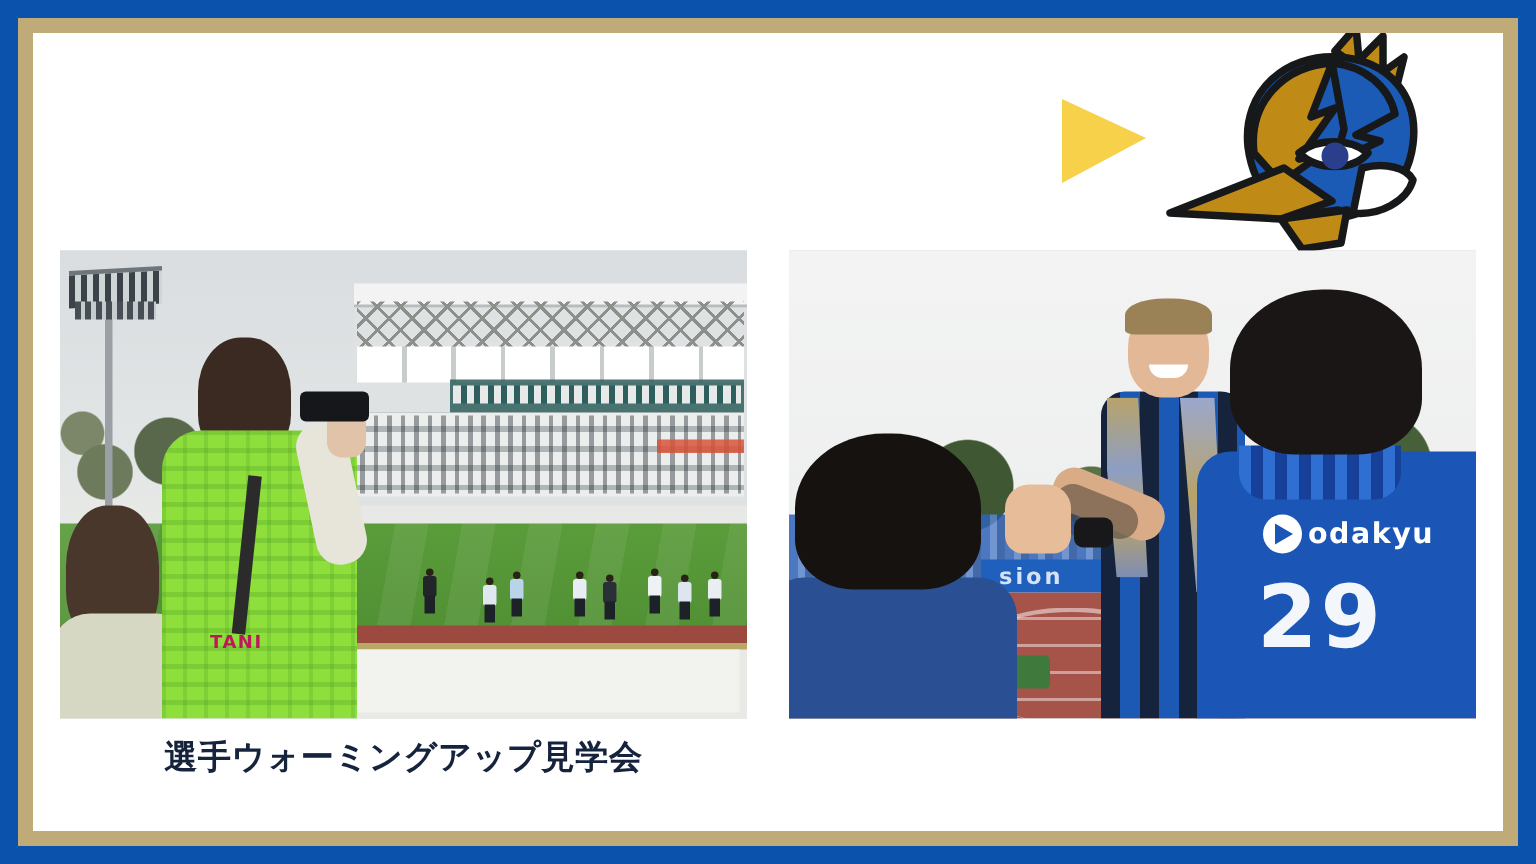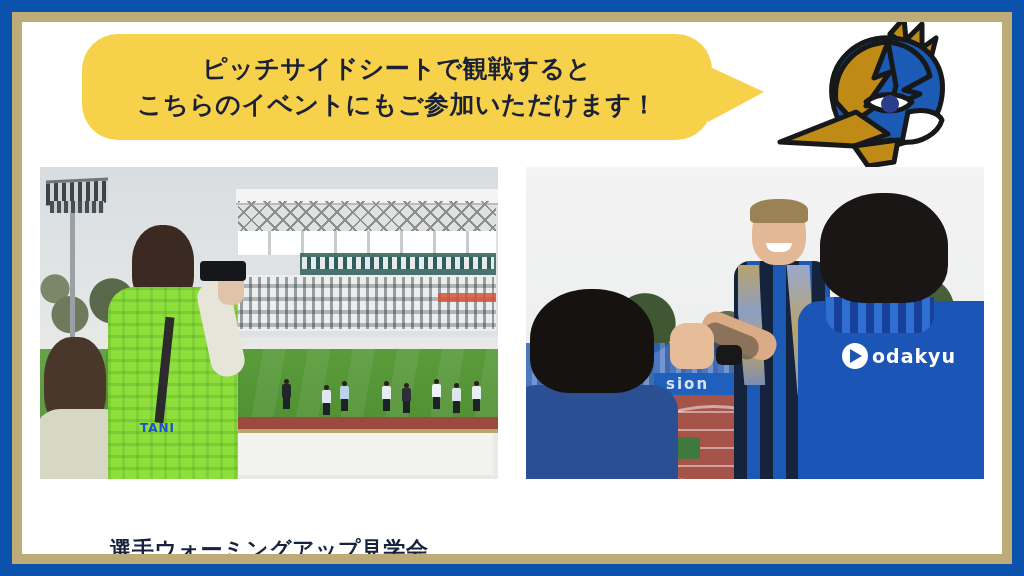--- a/index.html
+++ b/index.html
@@ -214,10 +214,6 @@
   <div class="frame-gold"></div>
   <div class="canvas">
 
-    <div class="bubble">
-      <div class="bubble-line">ピッチサイドシートで観戦すると</div>
-      <div class="bubble-line">こちらのイベントにもご参加いただけます！</div>
-    </div>
     <div class="bubble-tail"></div>
 
     <svg class="mascot" viewBox="0 0 210 160">

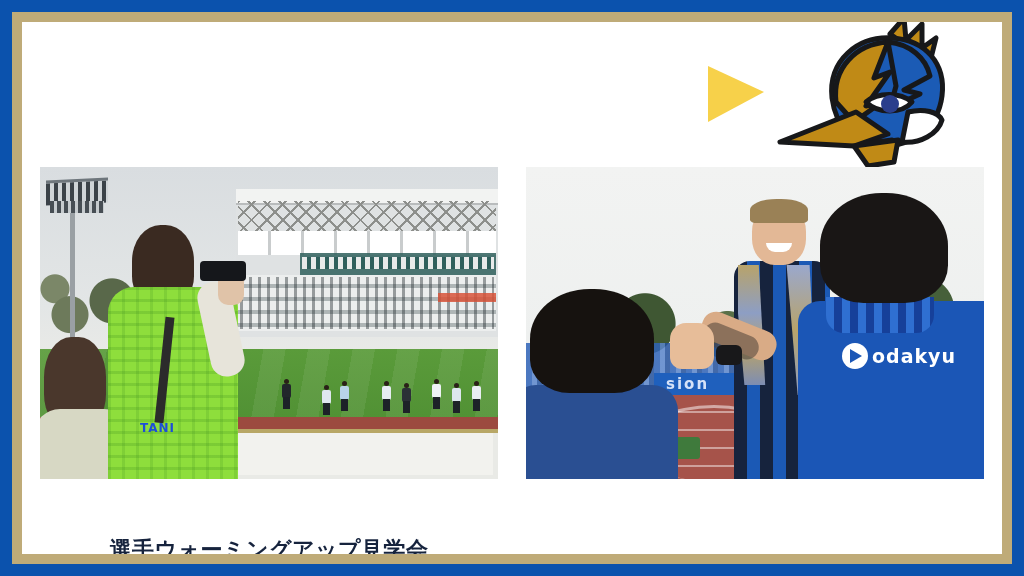--- a/index.html
+++ b/index.html
@@ -136,7 +136,7 @@
   .fan-main .hand{position:absolute;left:110px;top:46px;width:26px;height:34px;border-radius:10px;background:#e0c3a8;}
   .fan-main .phone{position:absolute;left:92px;top:36px;width:46px;height:20px;border-radius:4px;background:#15171b;}
   .fan-main .strap{position:absolute;left:52px;top:92px;width:9px;height:106px;background:#2b2b2b;transform:rotate(6deg);}
-  .fan-main .tani{position:absolute;left:32px;top:196px;color:#1d4ed8;font-size:12px;font-weight:bold;letter-spacing:1px;}
+  .fan-main .tani{position:absolute;left:32px;top:196px;color:#be185d;font-size:12px;font-weight:bold;letter-spacing:1px;}
 
   
   .rsky{position:absolute;inset:0;background:linear-gradient(#f2f3f2 0%,#eef0ef 55%,#e7ebe6 100%);}

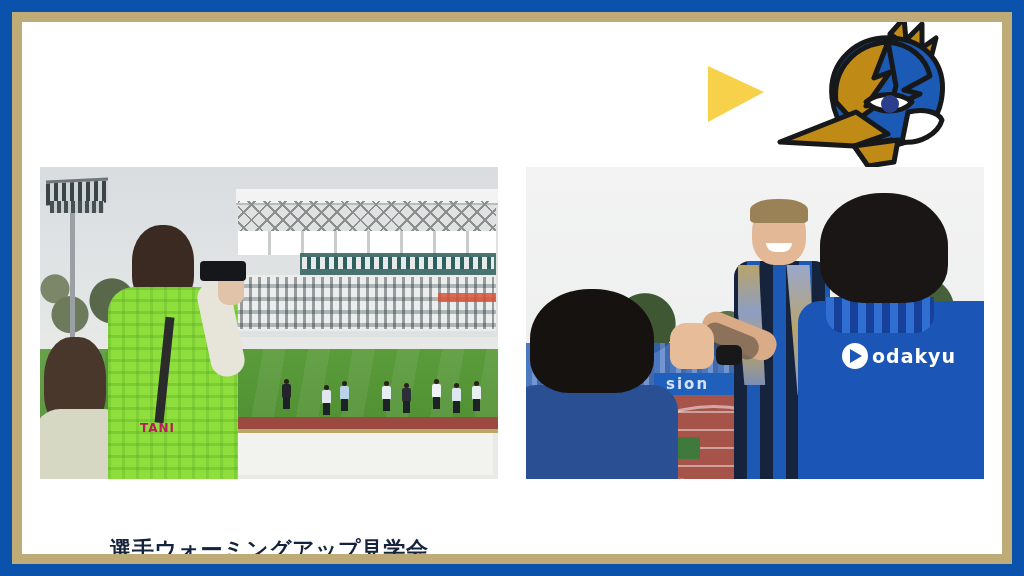--- a/index.html
+++ b/index.html
@@ -365,6 +365,7 @@
             <div class="odakyu-mark"></div>
             <div class="odakyu-tri"></div>
             <div class="odakyu">odakyu</div>
+            <div class="number">29</div>
           </div>
         </div>
       </div>

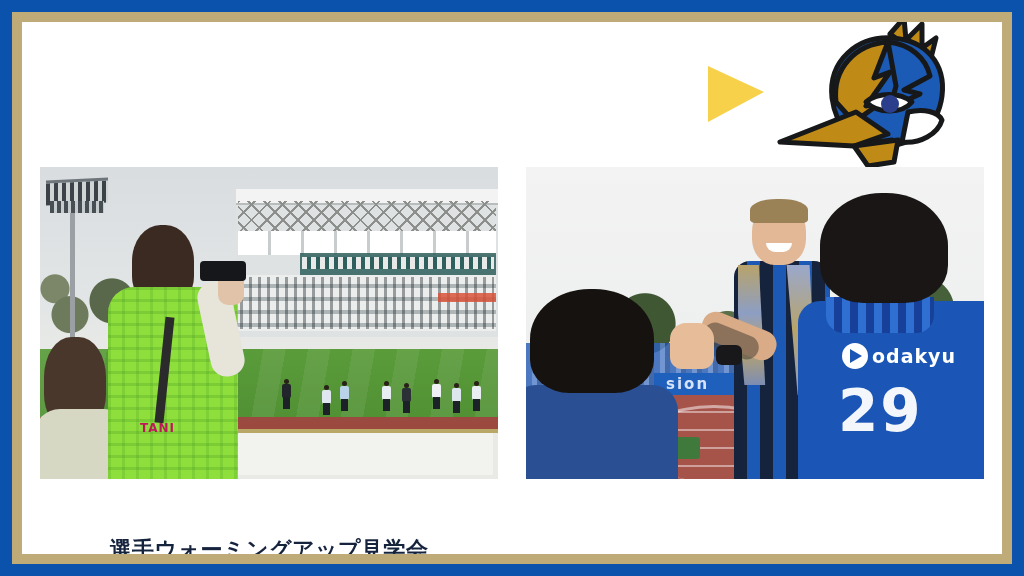--- a/index.html
+++ b/index.html
@@ -195,7 +195,7 @@
     position:absolute;
     left:18px;top:468px;
     width:944px;
-    display:flex;justify-content:space-between;margin-top:45px;
+    display:flex;justify-content:space-between;
   }
   .caption{
     width:458px;

